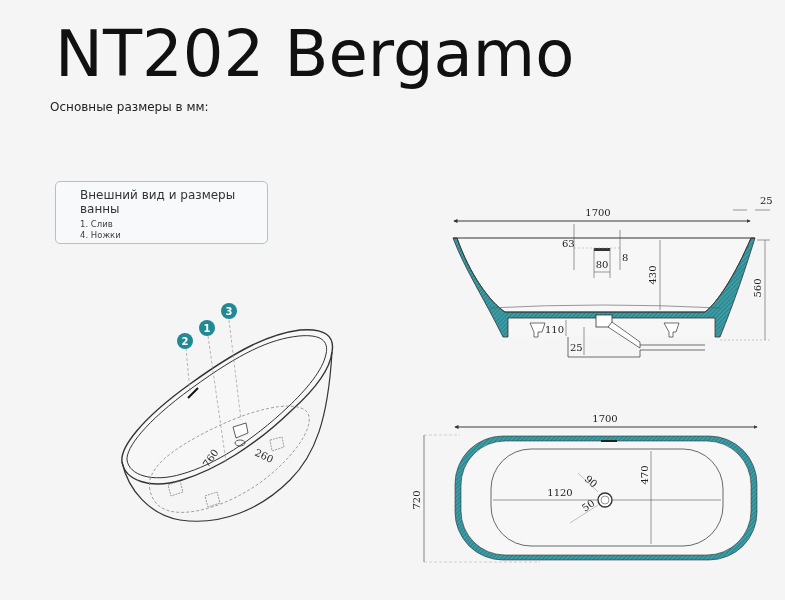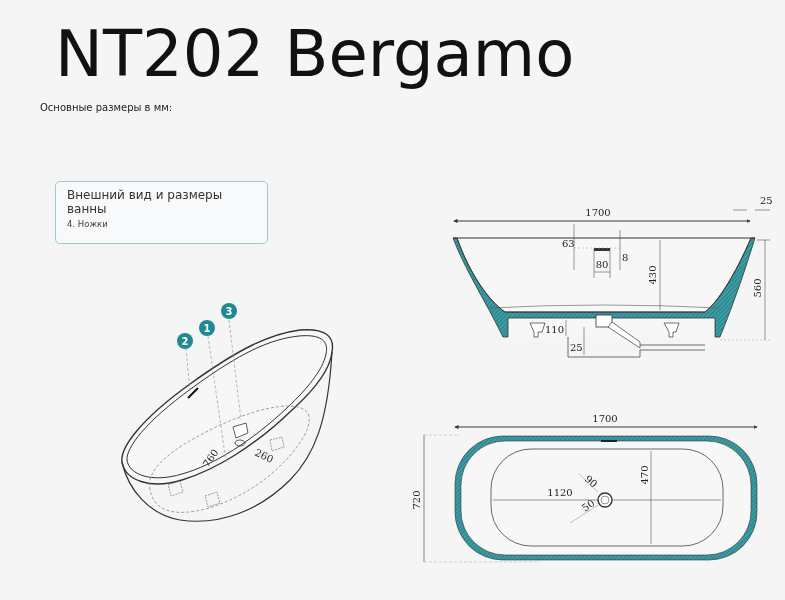--- a/index.html
+++ b/index.html
@@ -5,7 +5,7 @@
   html, body { margin:0; padding:0; }
   body { width:785px; height:600px; background:#f5f5f5; position:relative; overflow:hidden; font-family:"DejaVu Sans", sans-serif; color:#111; }
   .title { position:absolute; left:55px; top:22px; font-size:64px; font-family:"DejaVu Sans", sans-serif; letter-spacing:0px; line-height:1; color:#111; }
-  .subtitle { position:absolute; left:40px; top:100px; font-size:10px; line-height:15px; color:#222;text-align:right; }
+  .subtitle { position:absolute; left:50px; top:100px; font-size:12px; line-height:15px; color:#222;text-align:right; }
   .legend-box { position:absolute; left:55px; top:181px; width:213px; height:63px; border:1.5px solid #9ccbcd; border-radius:5px; background:#f7f9fa; box-sizing:border-box; padding:6px 11px; }
   .legend-title { font-size:12px; color:#333; margin-bottom:3px; }
   .legend-item { font-size:8.5px; line-height:11px; color:#444; }

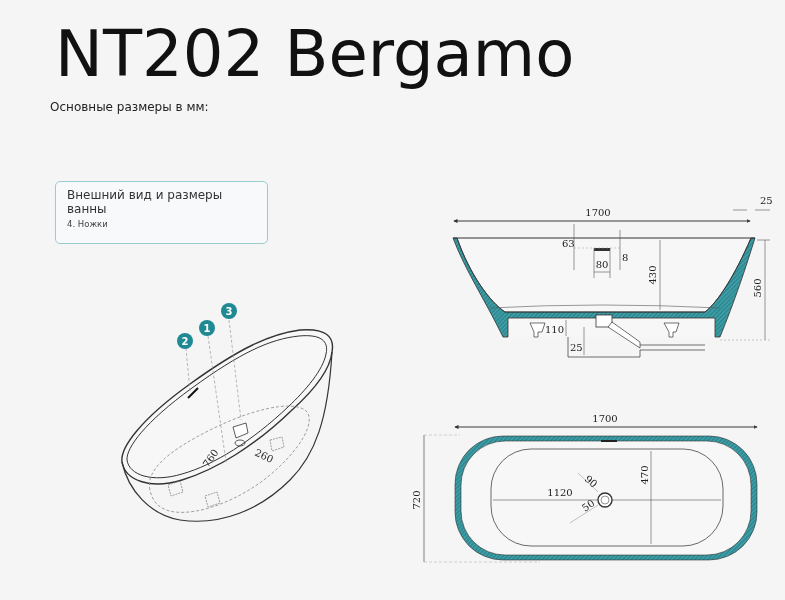--- a/index.html
+++ b/index.html
@@ -6,7 +6,7 @@
   body { width:785px; height:600px; background:#f5f5f5; position:relative; overflow:hidden; font-family:"DejaVu Sans", sans-serif; color:#111; }
   .title { position:absolute; left:55px; top:22px; font-size:64px; font-family:"DejaVu Sans", sans-serif; letter-spacing:0px; line-height:1; color:#111; }
   .subtitle { position:absolute; left:50px; top:100px; font-size:12px; line-height:15px; color:#222;text-align:right; }
-  .legend-box { position:absolute; left:55px; top:181px; width:213px; height:63px; border:1.5px solid #9ccbcd; border-radius:5px; background:#f7f9fa; box-sizing:border-box; padding:6px 11px; }
+  .legend-box { position:absolute; left:55px; top:181px; width:213px; height:63px; border:1.5px solid #9ccbcd; border-radius:5px; background:#f7f9fa; box-sizing:border-box; padding:6px 24px; }
   .legend-title { font-size:12px; color:#333; margin-bottom:3px; }
   .legend-item { font-size:8.5px; line-height:11px; color:#444; }
   svg { position:absolute; left:0; top:0; }

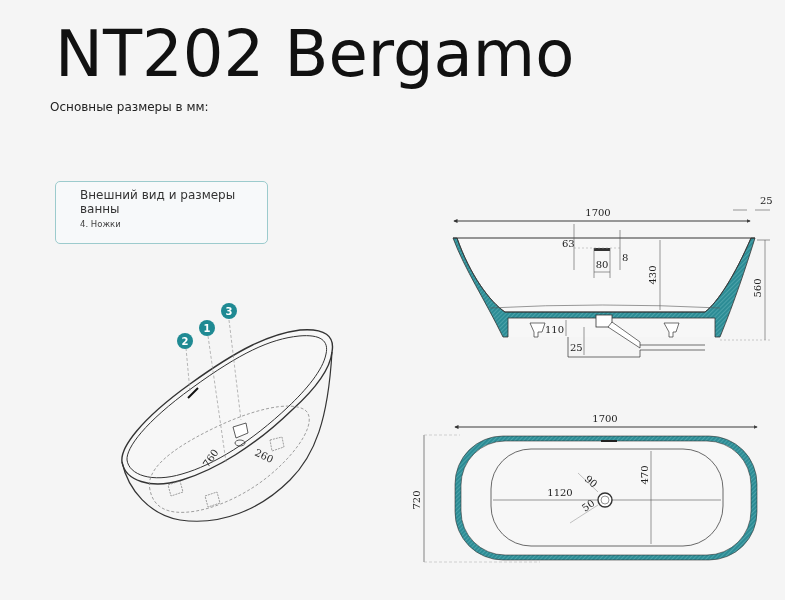--- a/index.html
+++ b/index.html
@@ -22,6 +22,7 @@
 
 <div class="legend-box">
   <div class="legend-title">Внешний вид и размеры ванны</div>
+  <div class="legend-item">1. Слив</div>
   <div class="legend-item">4. Ножки</div>
 </div>
 

